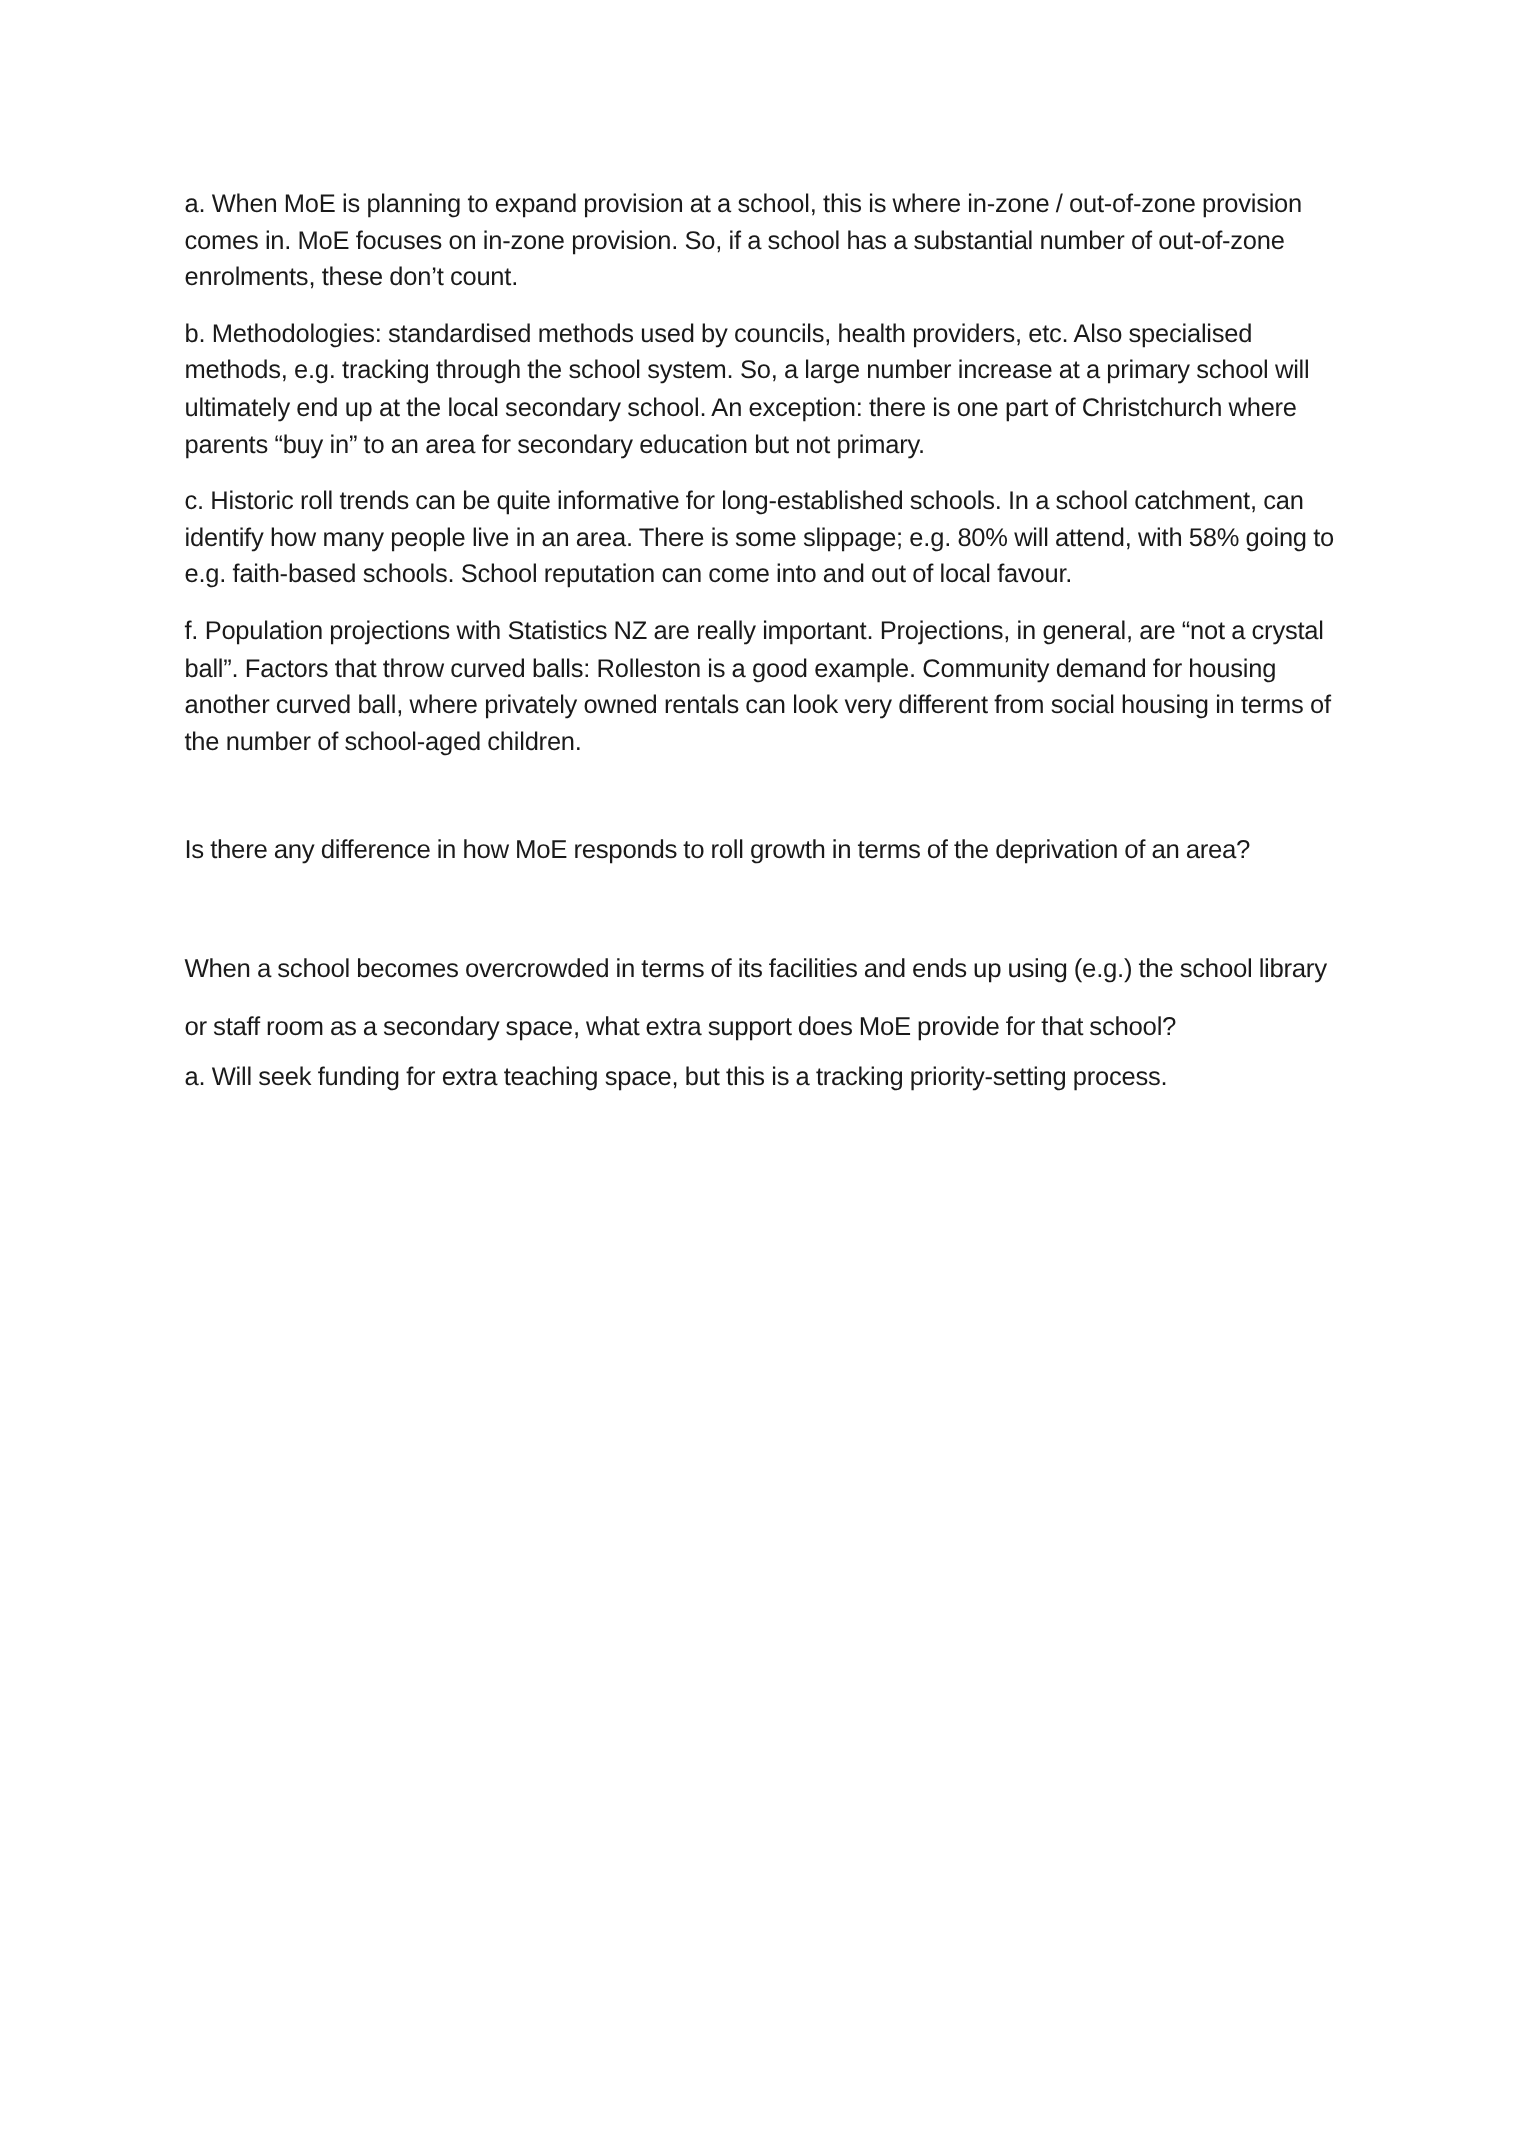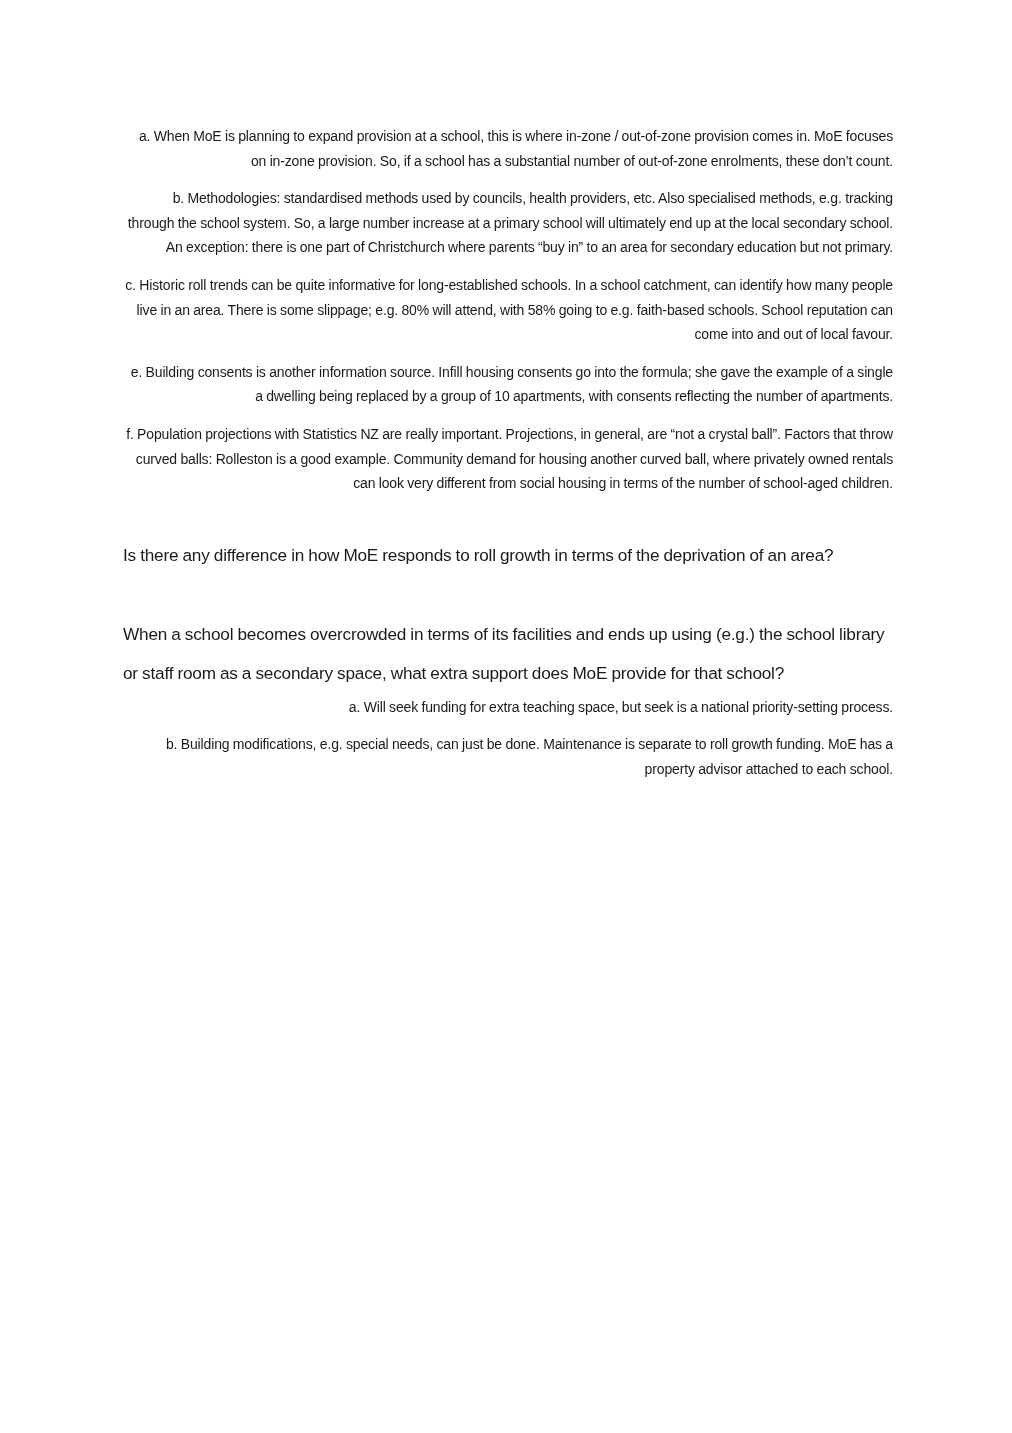--- a/index.html
+++ b/index.html
@@ -22,12 +22,11 @@
       width: 770px;
     }
     .para {
-      font-size: 14px;
+      font-size: 17px;
       line-height: 24.6px;
       margin: 0 0 13px 0;
       letter-spacing: -0.15px;
       word-spacing: -0.3px;
-      text-align: right;
     }
     .heading {
       font-weight: normal;

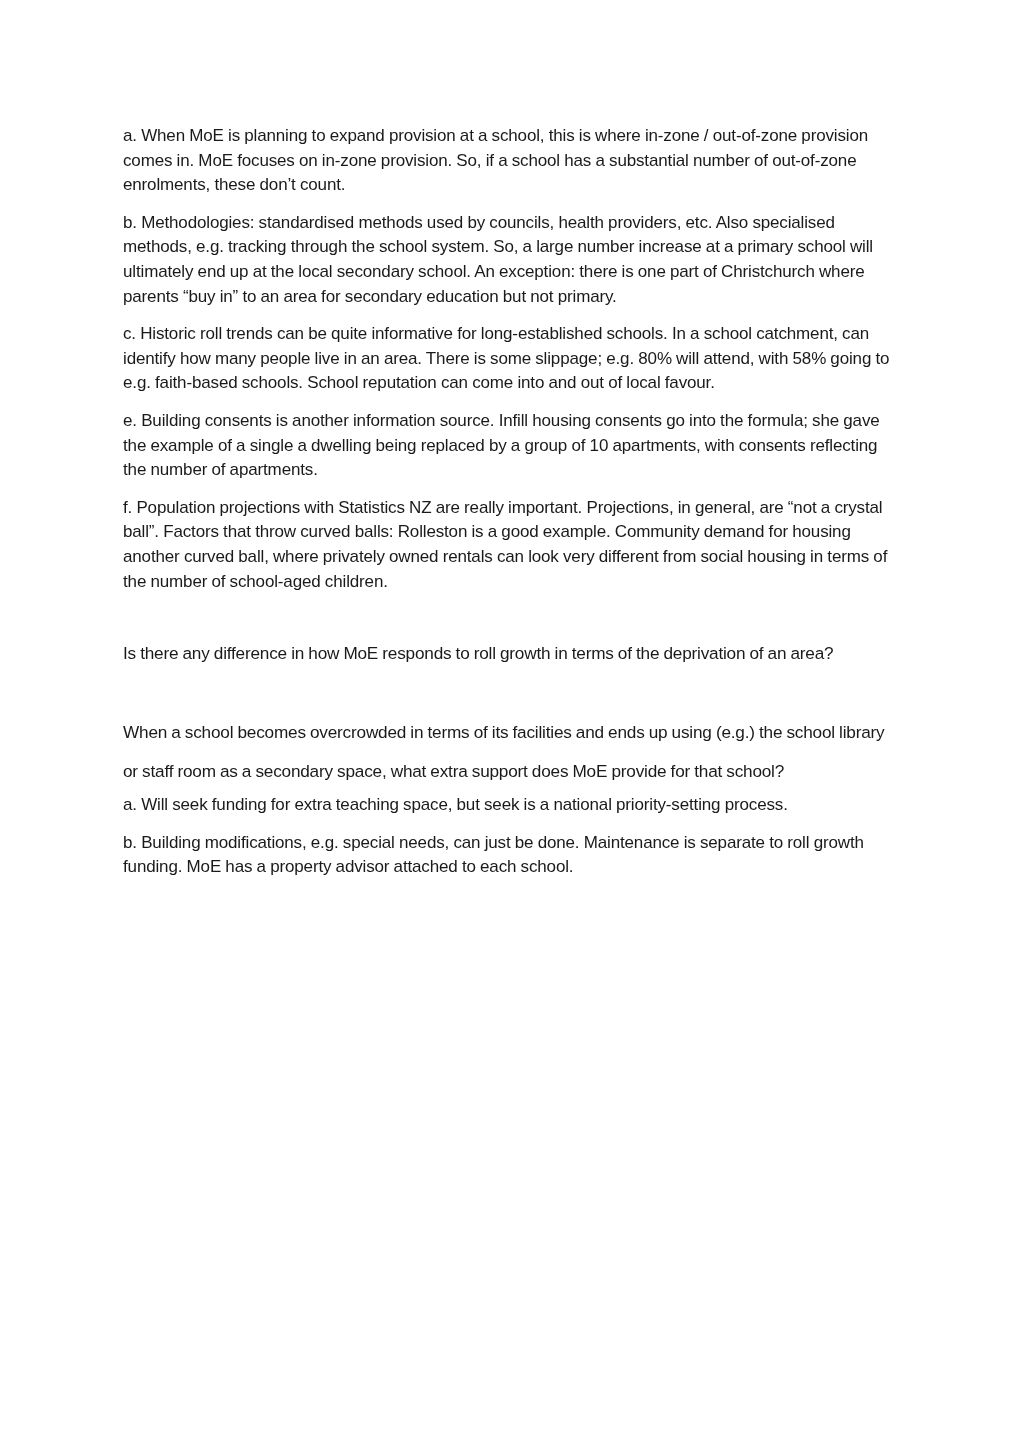--- a/index.html
+++ b/index.html
@@ -49,7 +49,6 @@
     <p class="para">a. When MoE is planning to expand provision at a school, this is where in-zone / out-of-zone provision comes in. MoE focuses on in-zone provision. So, if a school has a substantial number of out-of-zone enrolments, these don’t count.</p>
     <p class="para">b. Methodologies: standardised methods used by councils, health providers, etc. Also specialised methods, e.g. tracking through the school system. So, a large number increase at a primary school will ultimately end up at the local secondary school. An exception: there is one part of Christchurch where parents “buy in” to an area for secondary education but not primary.</p>
     <p class="para">c. Historic roll trends can be quite informative for long-established schools. In a school catchment, can identify how many people live in an area. There is some slippage; e.g. 80% will attend, with 58% going to e.g. faith-based schools. School reputation can come into and out of local favour.</p>
-    <p class="para">e. Building consents is another information source. Infill housing consents go into the formula; she gave the example of a single a dwelling being replaced by a group of 10 apartments, with consents reflecting the number of apartments.</p>
     <p class="para">f. Population projections with Statistics NZ are really important. Projections, in general, are “not a crystal ball”. Factors that throw curved balls: Rolleston is a good example. Community demand for housing another curved ball, where privately owned rentals can look very different from social housing in terms of the number of school-aged children.</p>
   </div>
 

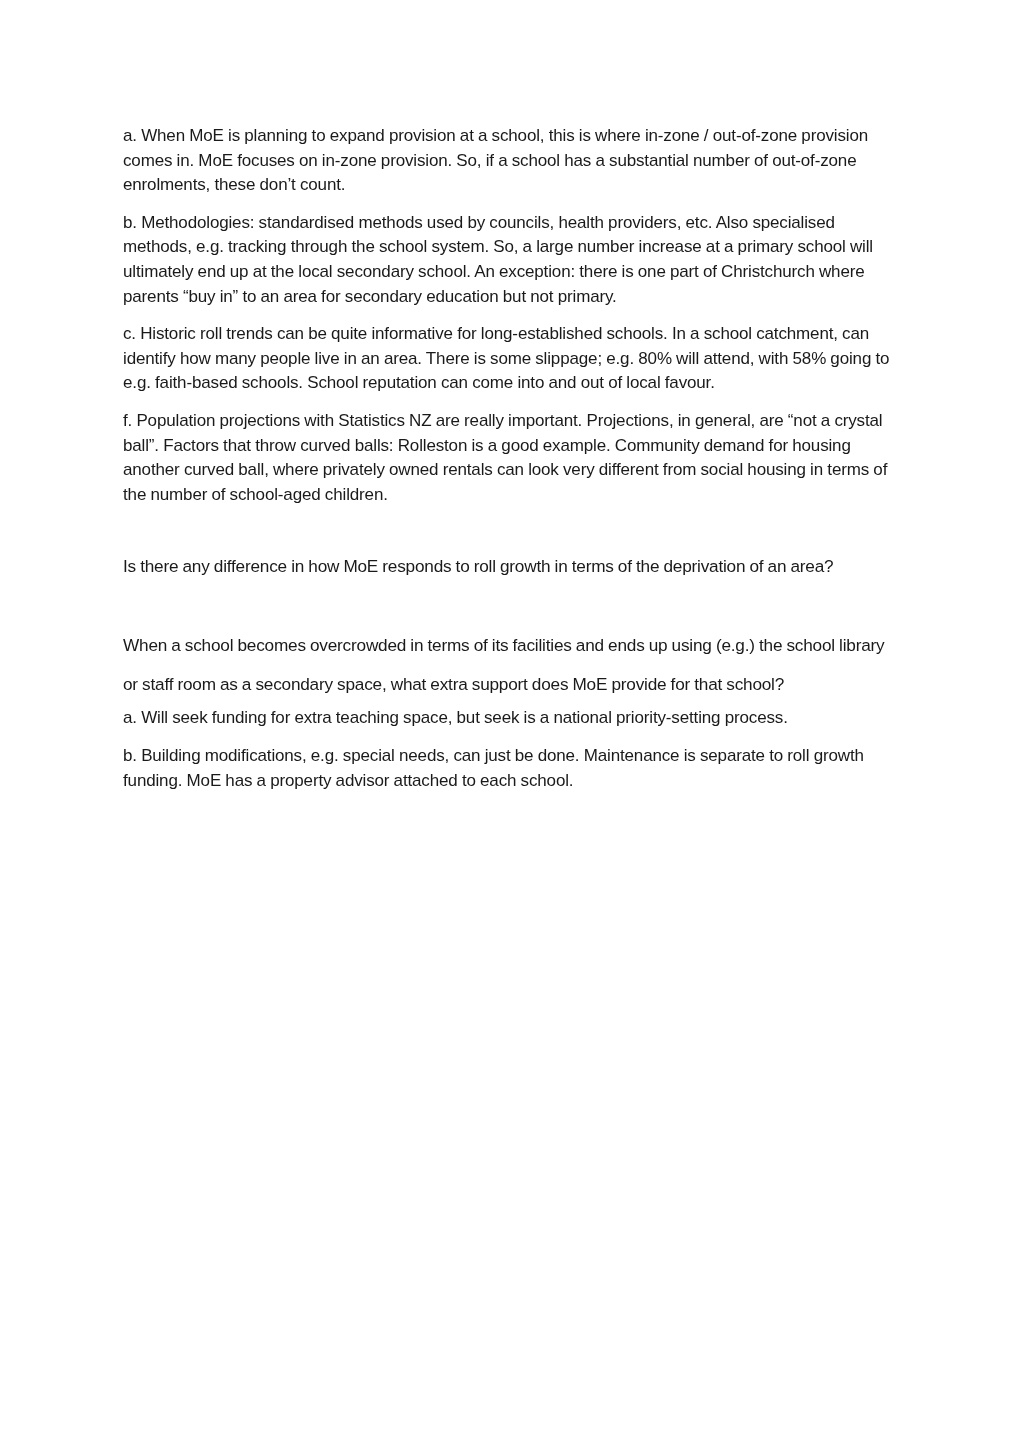--- a/index.html
+++ b/index.html
@@ -58,7 +58,7 @@
 
   <div>
     <p class="heading gap-before-heading">When a school becomes overcrowded in terms of its facilities and ends up using (e.g.) the school library or staff room as a secondary space, what extra support does MoE provide for that school?</p>
-    <p class="para">a. Will seek funding for extra teaching space, but seek is a national priority-setting process.</p>
+    <p class="para">a. Will seek funding for extra teaching space, but this is a tracking priority-setting process.</p>
     <p class="para">b. Building modifications, e.g. special needs, can just be done. Maintenance is separate to roll growth funding. MoE has a property advisor attached to each school.</p>
   </div>
 

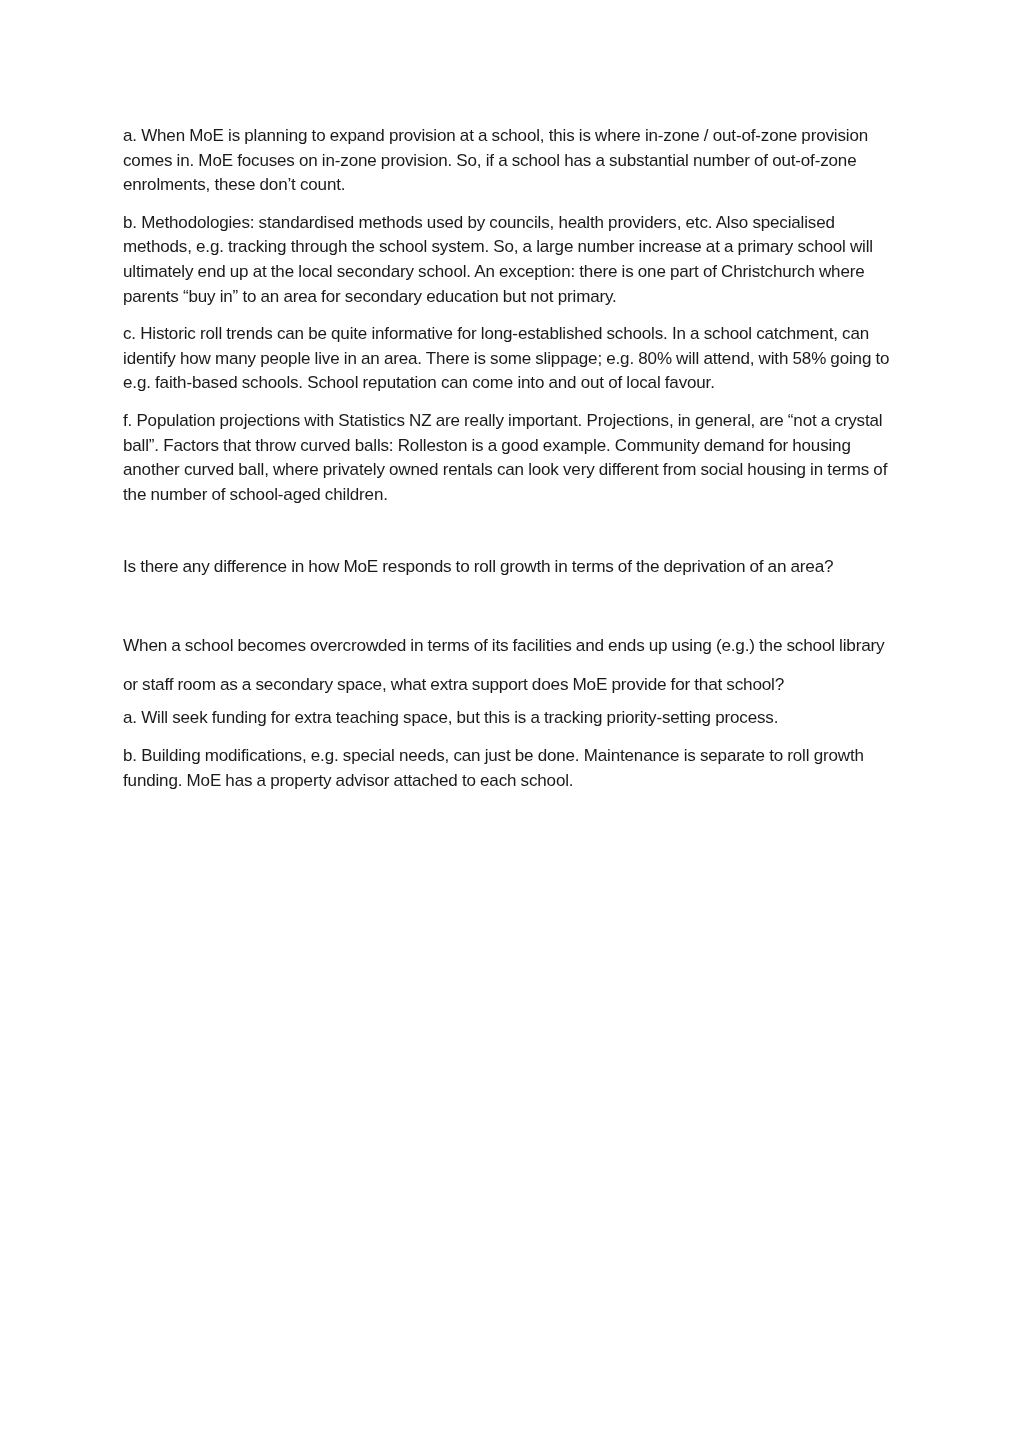--- a/index.html
+++ b/index.html
@@ -59,7 +59,6 @@
   <div>
     <p class="heading gap-before-heading">When a school becomes overcrowded in terms of its facilities and ends up using (e.g.) the school library or staff room as a secondary space, what extra support does MoE provide for that school?</p>
     <p class="para">a. Will seek funding for extra teaching space, but this is a tracking priority-setting process.</p>
-    <p class="para">b. Building modifications, e.g. special needs, can just be done. Maintenance is separate to roll growth funding. MoE has a property advisor attached to each school.</p>
   </div>
 
 </div>

